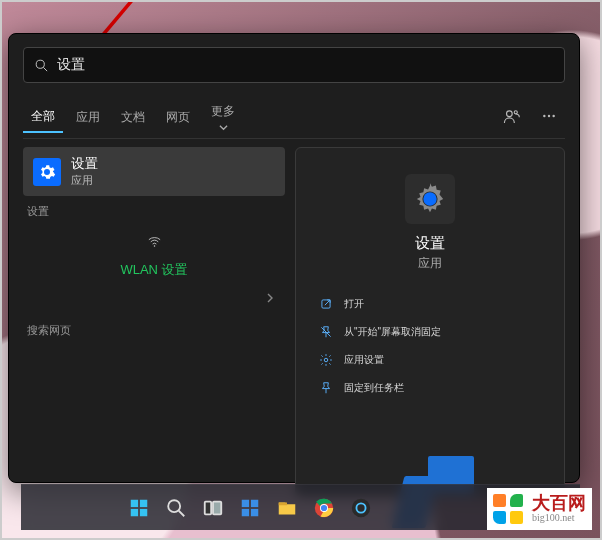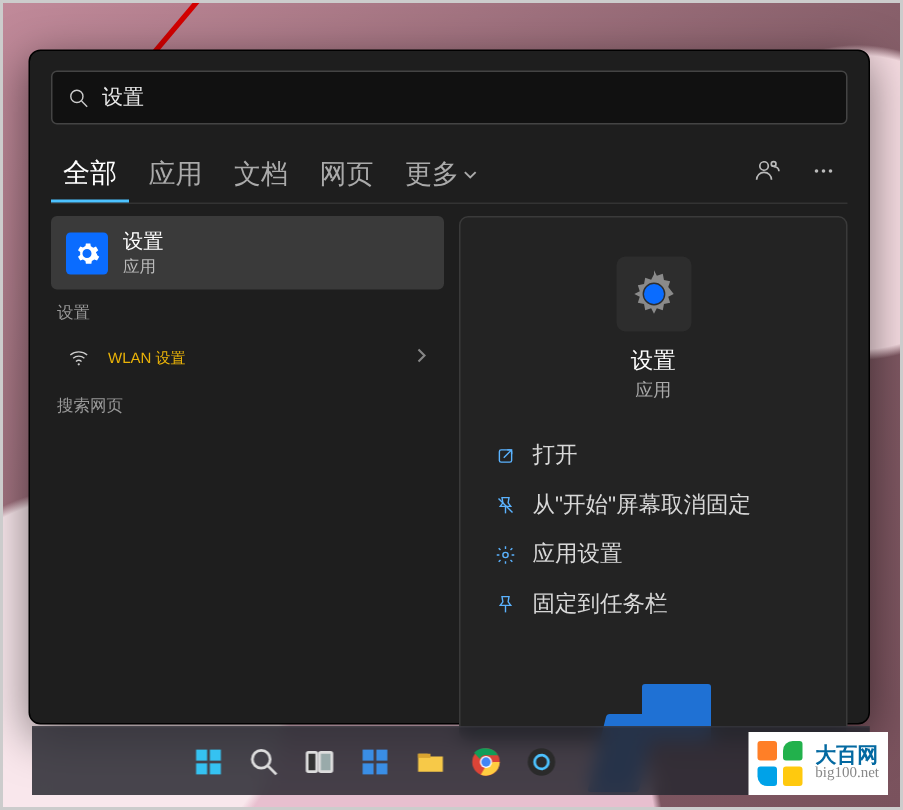--- a/index.html
+++ b/index.html
@@ -10,7 +10,7 @@
     radial-gradient(ellipse at 40% 120%,#e8bfcf 0 40%,transparent 41%),
     linear-gradient(135deg,#c18a9a 0%,#805a64 60%,#7a525d 100%);}
   .frame{position:absolute;inset:0;border:2px solid #ccc;}
-  .start-panel{position:absolute;left:19px;top:33px;right:22px;height:450px;
+  .start-panel{position:absolute;left:8px;top:33px;right:22px;height:450px;
     background:#1e1e1e;border:1px solid #000;border-radius:8px;color:#ddd;
     box-shadow:0 8px 30px rgba(0,0,0,0.5);}
   .search-bar{display:flex;align-items:center;margin:13px 14px 0;height:36px;

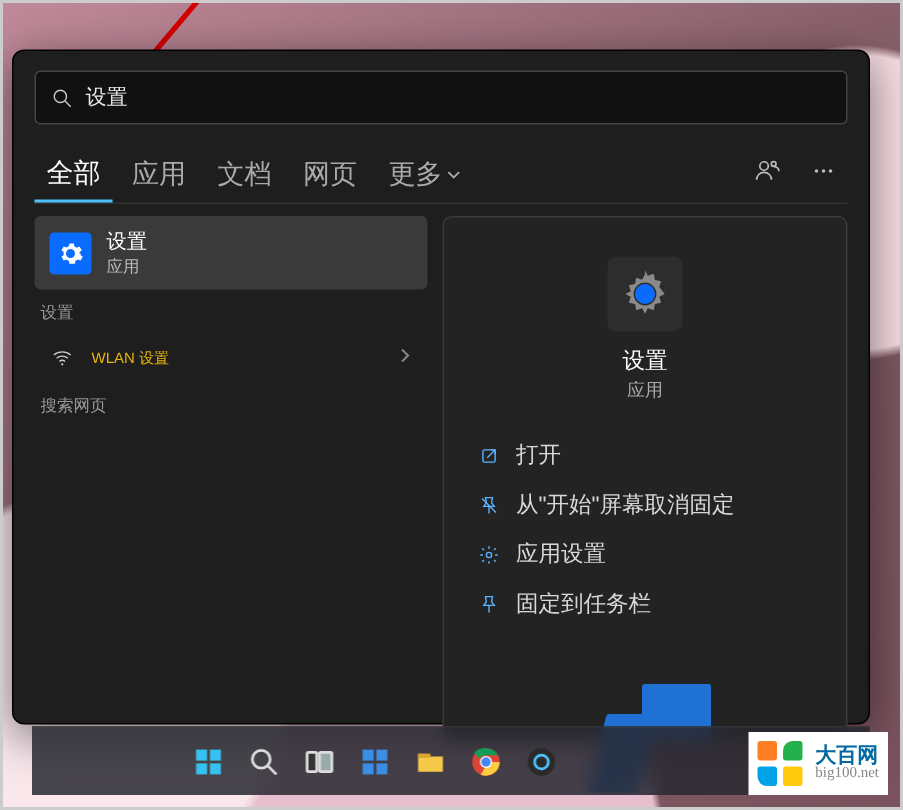--- a/index.html
+++ b/index.html
@@ -18,7 +18,7 @@
   .search-bar svg{width:15px;height:15px;stroke:#ccc;fill:none;stroke-width:1.5;flex:none;}
   .search-input{flex:1;background:none;border:none;outline:none;color:#e8e8e8;
     font-size:14px;margin-left:8px;}
-  .tabs{display:flex;align-items:center;margin:14px 14px 0;gap:5px;font-size:18px;}
+  .tabs{display:flex;align-items:center;margin:14px 14px 0;gap:5px;font-size:12px;}
   .tab{padding:6px 8px;color:#aaa;cursor:pointer;}
   .tab.active{color:#fff;border-bottom:2px solid #4cc2ff;}
   .tab-more{display:flex;align-items:center;gap:3px;}

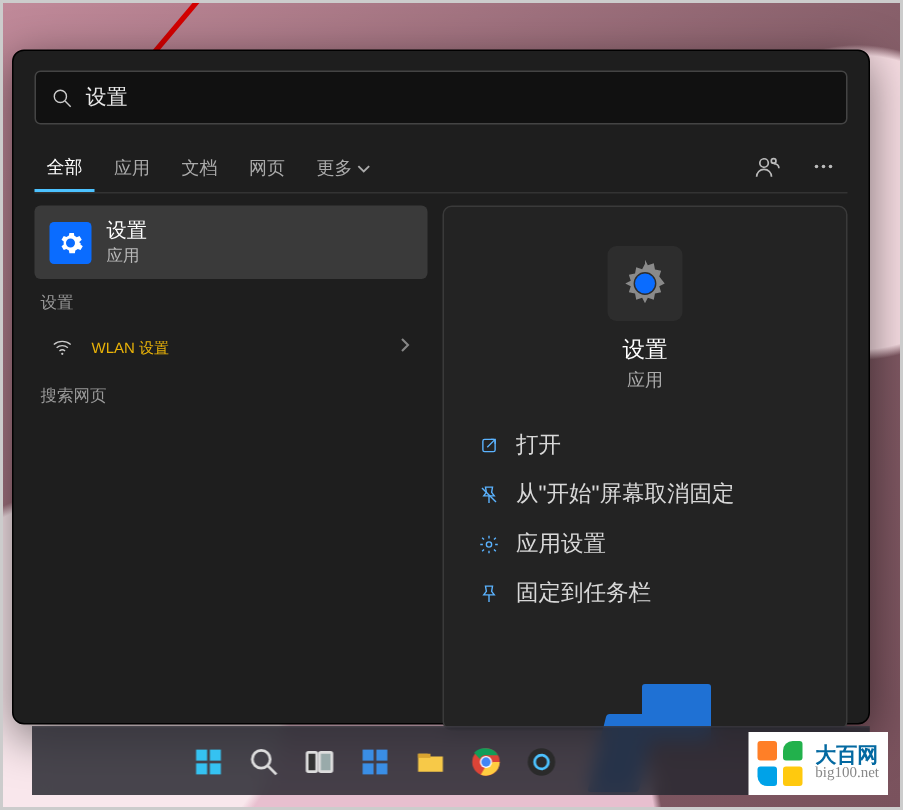--- a/index.html
+++ b/index.html
@@ -21,7 +21,7 @@
   .tabs{display:flex;align-items:center;margin:14px 14px 0;gap:5px;font-size:12px;}
   .tab{padding:6px 8px;color:#aaa;cursor:pointer;}
   .tab.active{color:#fff;border-bottom:2px solid #4cc2ff;}
-  .tab-more{display:flex;align-items:center;gap:3px;}
+  .tab-more{display:flex;align-items:center;gap:3px;flex-direction:column;}
   .tab-spacer{flex:1;}
   .tab-icon{padding:4px 8px;color:#aaa;}
   .divider{height:1px;background:#333;margin:0 14px;}

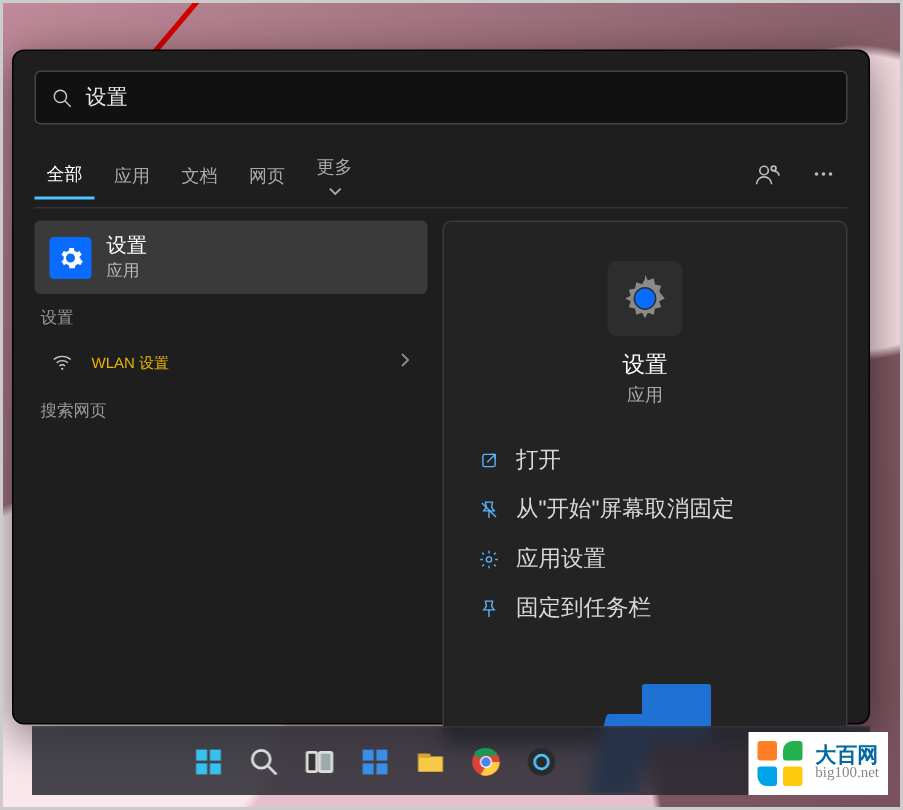--- a/index.html
+++ b/index.html
@@ -38,7 +38,7 @@
   .bm-text .t1{font-size:13.5px;color:#fff;}
   .bm-text .t2{font-size:11px;color:#bbb;}
   .row{display:flex;align-items:center;gap:12px;padding:9px 10px;border-radius:4px;
-    color:#eab308;font-size:10px;cursor:pointer;}
+    color:#22c55e;font-size:13px;cursor:pointer;flex-direction:column;}
   .row .ic{width:16px;flex:none;display:flex;align-items:center;justify-content:center;}
   .row .ic svg{width:15px;height:15px;stroke:#ccc;fill:none;stroke-width:1.4;}
   .row .chev{margin-left:auto;opacity:.6;}

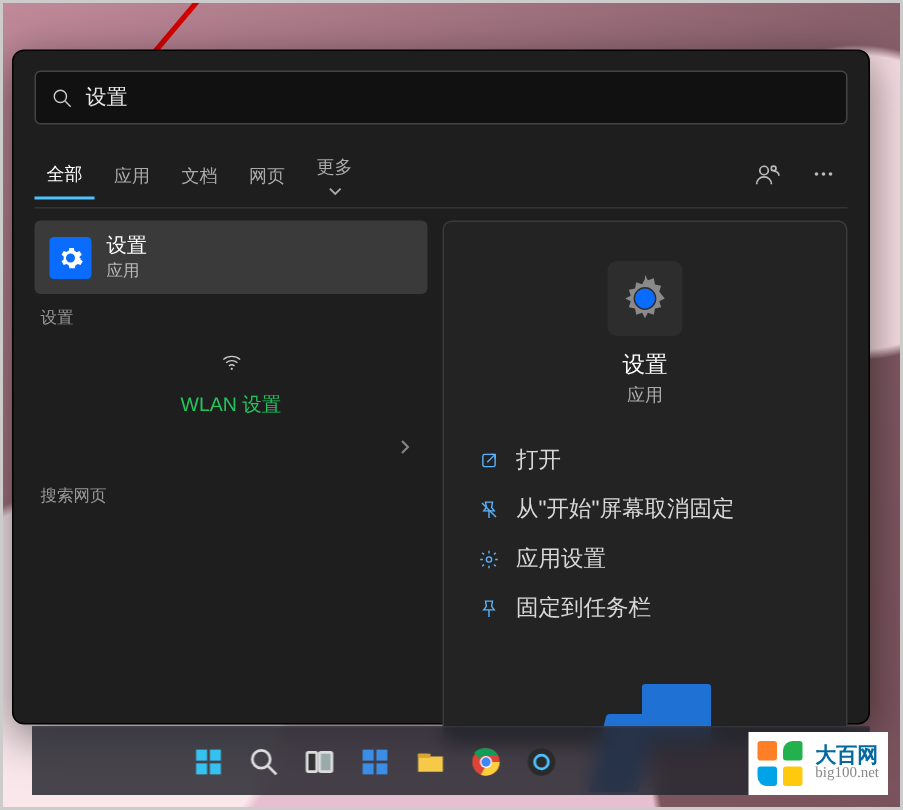--- a/index.html
+++ b/index.html
@@ -49,7 +49,7 @@
   .detail-title{color:#fff;font-size:15px;}
   .detail-sub{color:#aaa;font-size:12px;margin-top:2px;margin-bottom:18px;}
   .action{display:flex;gap:10px;padding:7px 6px;color:#d8d8d8;
-    font-size:15px;cursor:pointer;border-radius:4px;}
+    font-size:10px;cursor:pointer;border-radius:4px;}
   .action .ic{width:16px;display:flex;align-items:center;justify-content:center;}
   .action .ic svg{width:14px;height:14px;stroke:#5bb3ff;fill:none;stroke-width:1.6;}
   

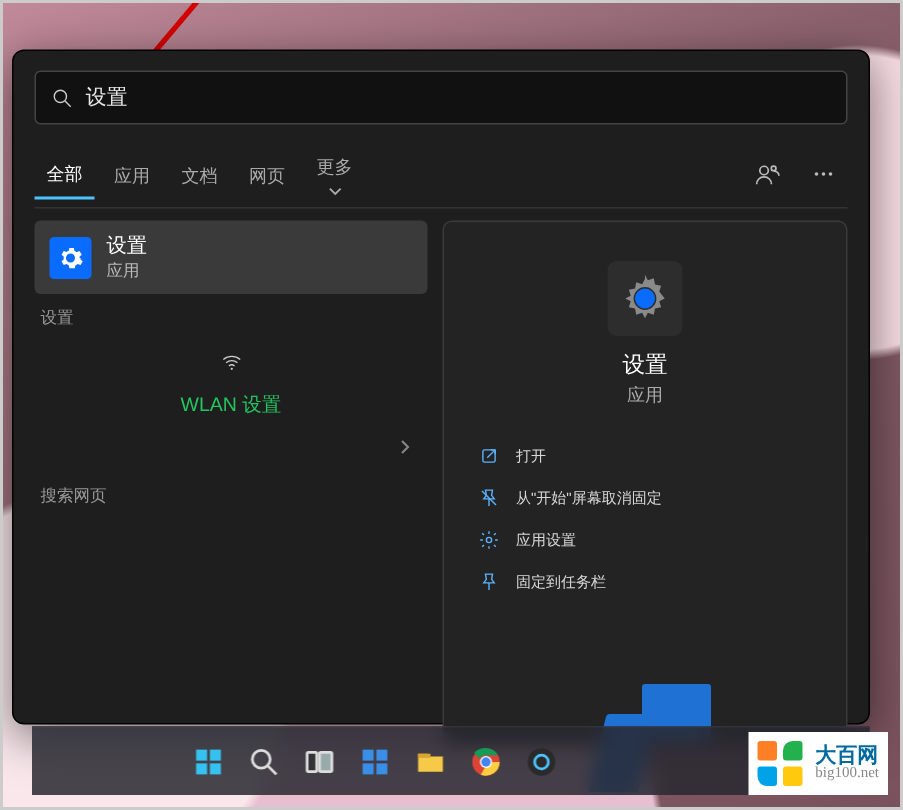--- a/index.html
+++ b/index.html
@@ -68,7 +68,7 @@
     gap:8px;background:white;padding:5px 6px 5px 5px;}
   .wm-logo{width:32px;height:32px;position:relative;}
   .wm-logo span{position:absolute;width:13px;height:13px;border-radius:2px;}
-  .wm-text .l1{font-size:14px;font-weight:600;color:#0369a1;line-height:1;}
+  .wm-text .l1{font-size:18px;font-weight:600;color:#b91c1c;line-height:1;}
   .wm-text .l2{font-size:10px;color:#888;line-height:1.2;font-family:Liberation Serif, serif;}
   
   .blue-card{position:absolute;background:#1f71d4;border-radius:2px;}

